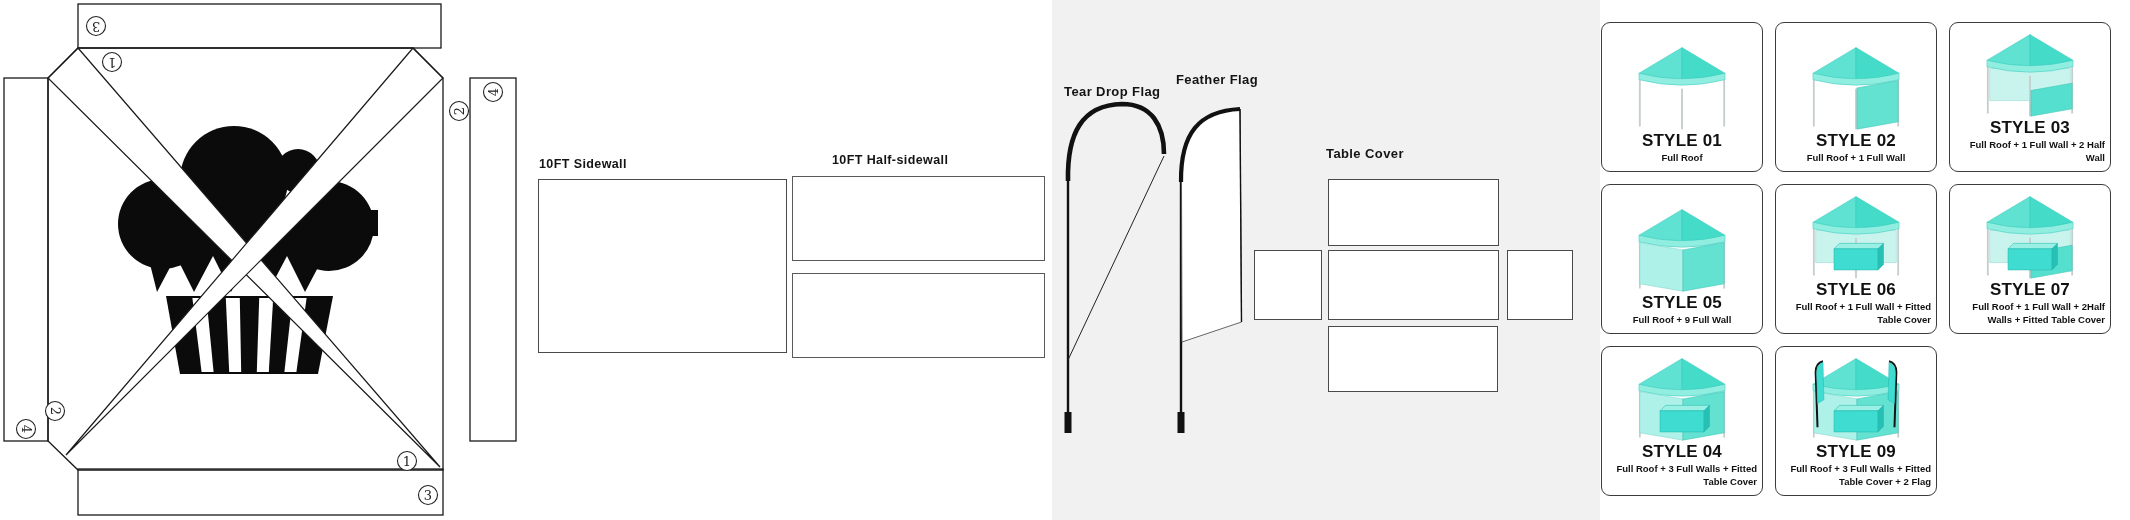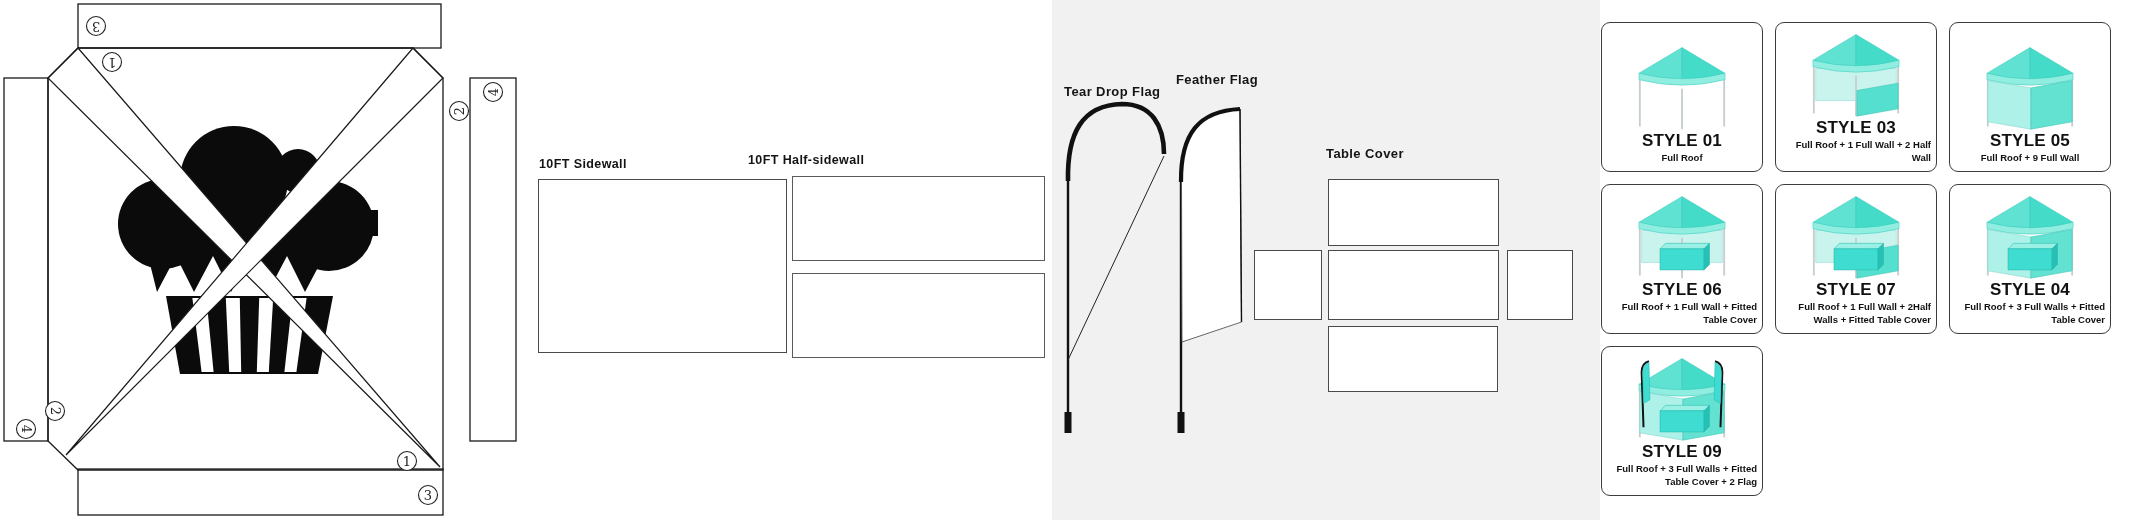--- a/index.html
+++ b/index.html
@@ -142,6 +142,17 @@
     </div>
     <div class="style-card">
       <svg class="tent-svg" viewBox="0 0 120 96">
+          <path d="M14,40 L14,91 M106,40 L106,91 M60,50 L60,94" stroke="#c6cecd" stroke-width="2" fill="none"></path>
+          <path d="M60,5 L13,33 Q37,42 60,42 Z" fill="#5fe2d2" stroke="#38c6b8" stroke-width="0.5"></path>
+          <path d="M60,5 L107,33 Q83,42 60,42 Z" fill="#45dbc9" stroke="#38c6b8" stroke-width="0.5"></path>
+          <path d="M13,33 Q60,45 107,33 L107,40 Q60,52 13,40 Z" fill="#8feee0" stroke="#38c6b8" stroke-width="0.5"></path>
+          <polygon points="61,49 106,41 106,86 61,94" fill="#63e2d2" stroke="#3cc2b4" stroke-width="0.6"></polygon>
+        </svg>
+      <div class="style-title">STYLE 02</div>
+      <div class="style-desc">Full Roof + 1 Full Wall</div>
+    </div>
+    <div class="style-card">
+      <svg class="tent-svg" viewBox="0 0 120 96">
           <polygon points="16,42 104,42 104,77 16,77" fill="#c9f4ed" stroke="#8fd8cd" stroke-width="0.6"></polygon>
           <path d="M14,40 L14,91 M106,40 L106,91 M60,50 L60,94" stroke="#c6cecd" stroke-width="2" fill="none"></path>
           <path d="M60,5 L13,33 Q37,42 60,42 Z" fill="#5fe2d2" stroke="#38c6b8" stroke-width="0.5"></path>

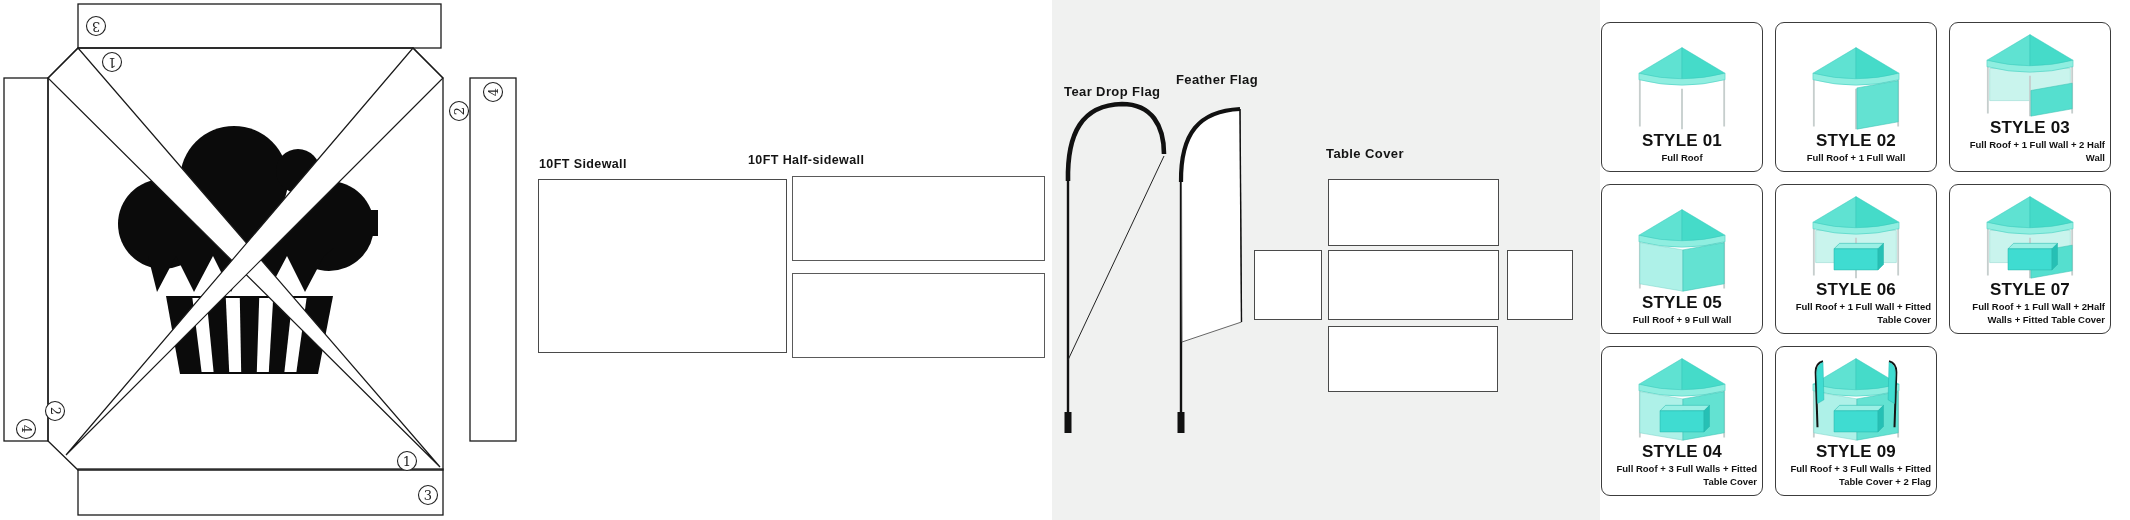--- a/index.html
+++ b/index.html
@@ -97,7 +97,7 @@
   <div class="part-label" style="left:539px;top:157px">10FT Sidewall</div>
   <div class="blank-box" style="left:538px;top:179px;width:249px;height:174px"></div>
 
-  <div class="part-label" style="left:748px;top:153px">10FT Half-sidewall</div>
+  <div class="part-label" style="left:832px;top:153px">10FT Half-sidewall</div>
   <div class="blank-box thin" style="left:792px;top:176px;width:253px;height:85px"></div>
   <div class="blank-box thin" style="left:792px;top:273px;width:253px;height:85px"></div>
 

